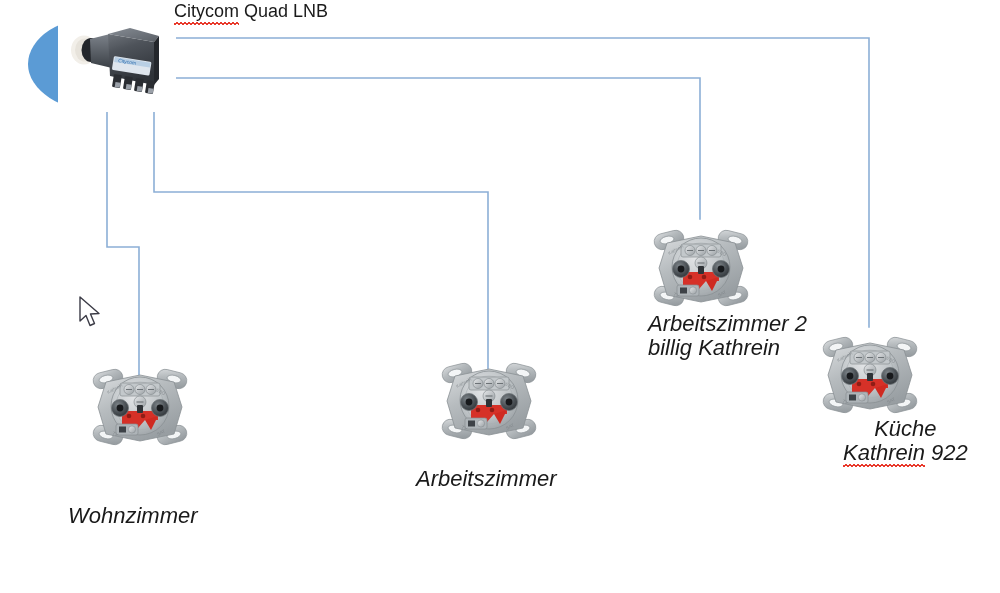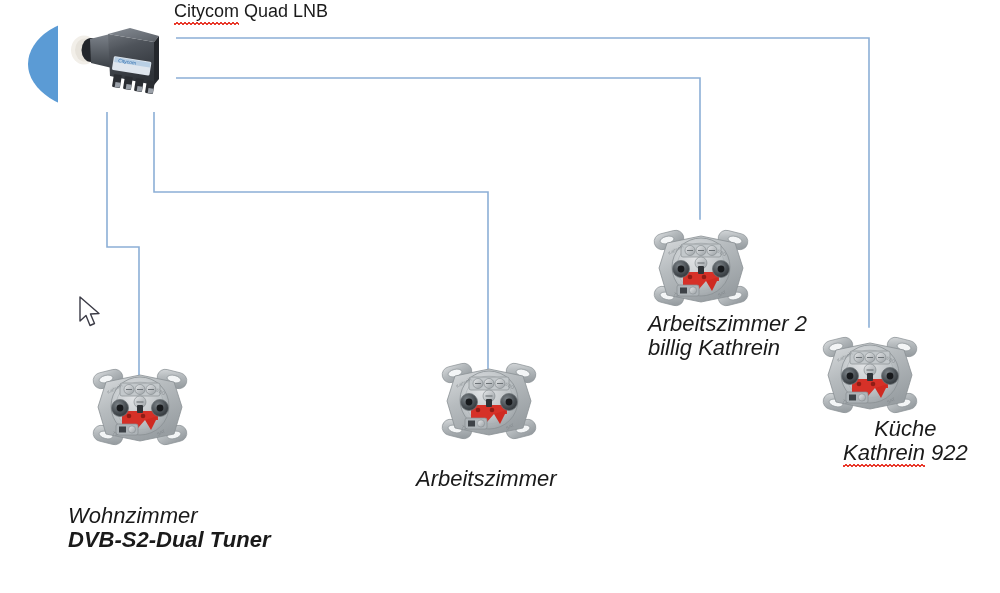--- a/index.html
+++ b/index.html
@@ -211,7 +211,6 @@
 
   <div class="label" style="left:68px;top:459px;margin-top:45px;">
     <div>Wohnzimmer</div>
-    <div class="b">DVB-S2-Dual Tuner</div>
   </div>
 
   <div class="socket" style="left:437px;top:352px;">

